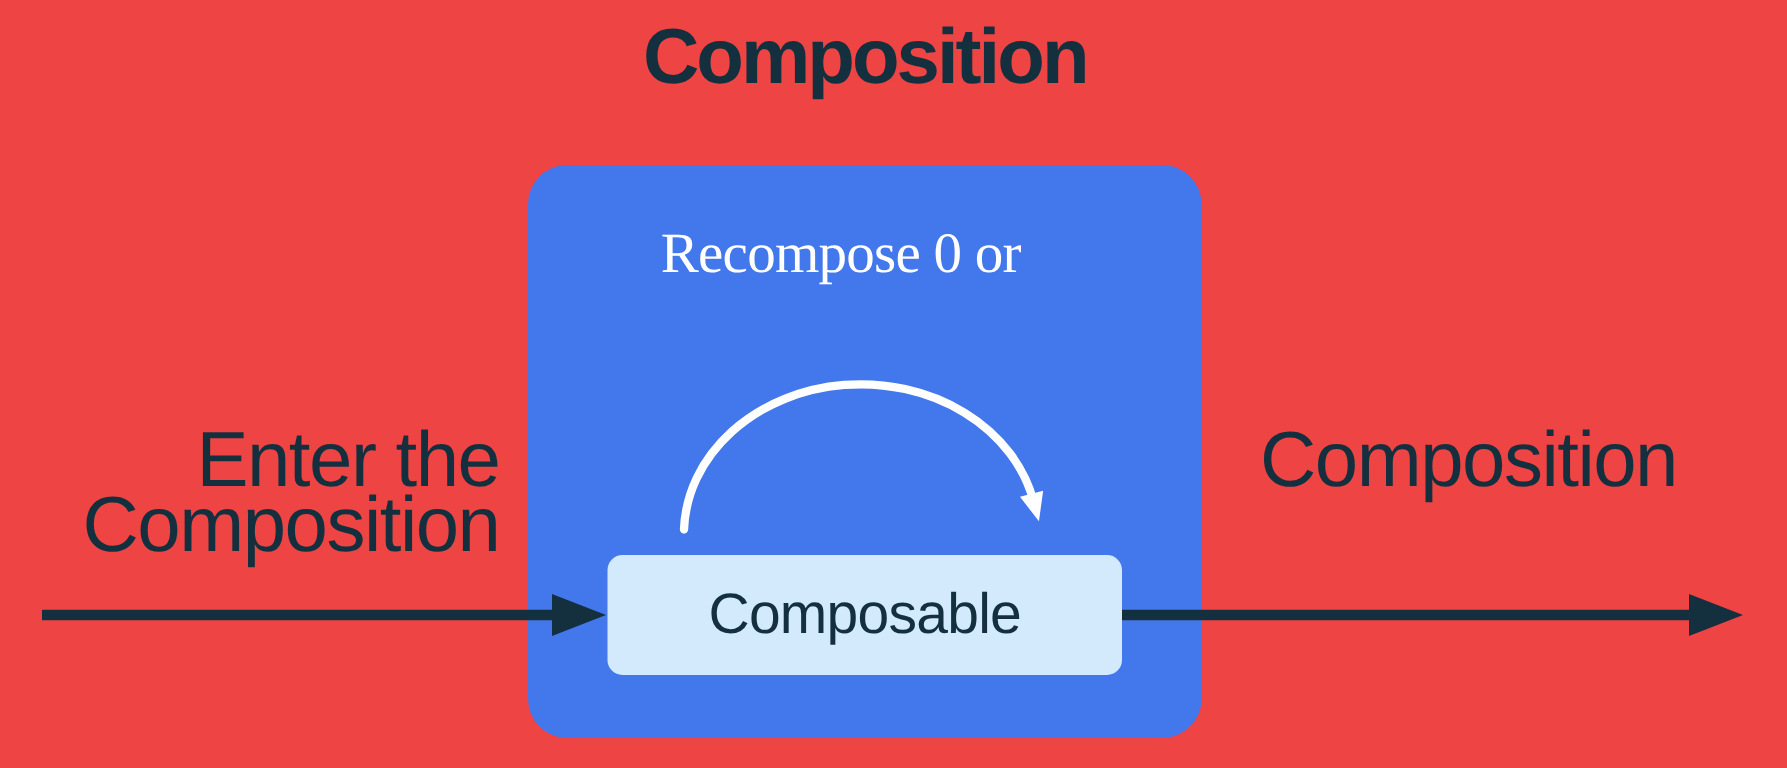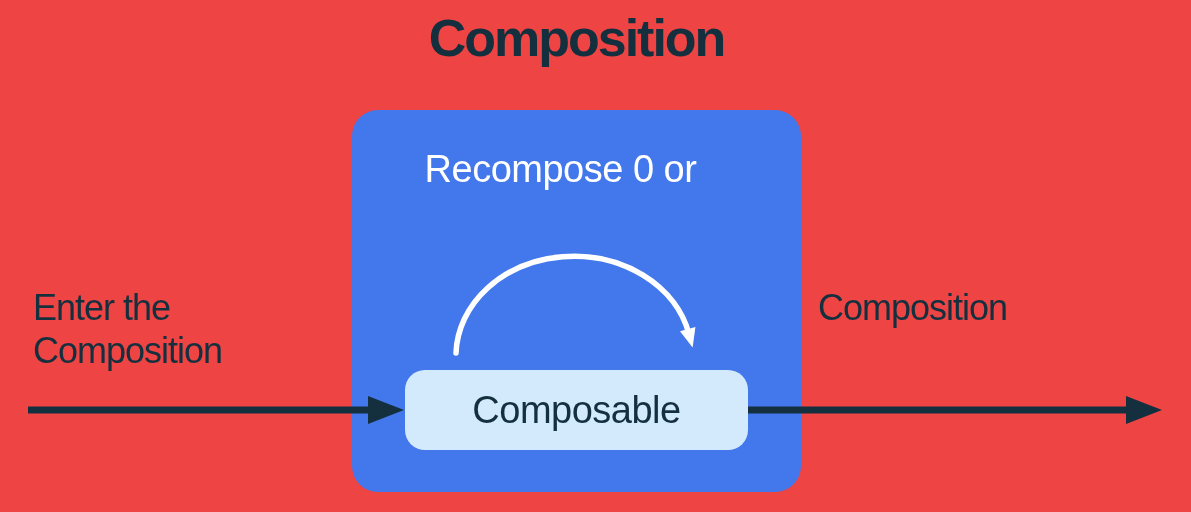--- a/index.html
+++ b/index.html
@@ -49,6 +49,7 @@
     letter-spacing: -0.5px;
     color: var(--arc-white, #ffffff);
     z-index: 4;
+    font-family: Liberation Serif, serif;
   }
   .recompose-label .line { display: block; }
   .overlay {

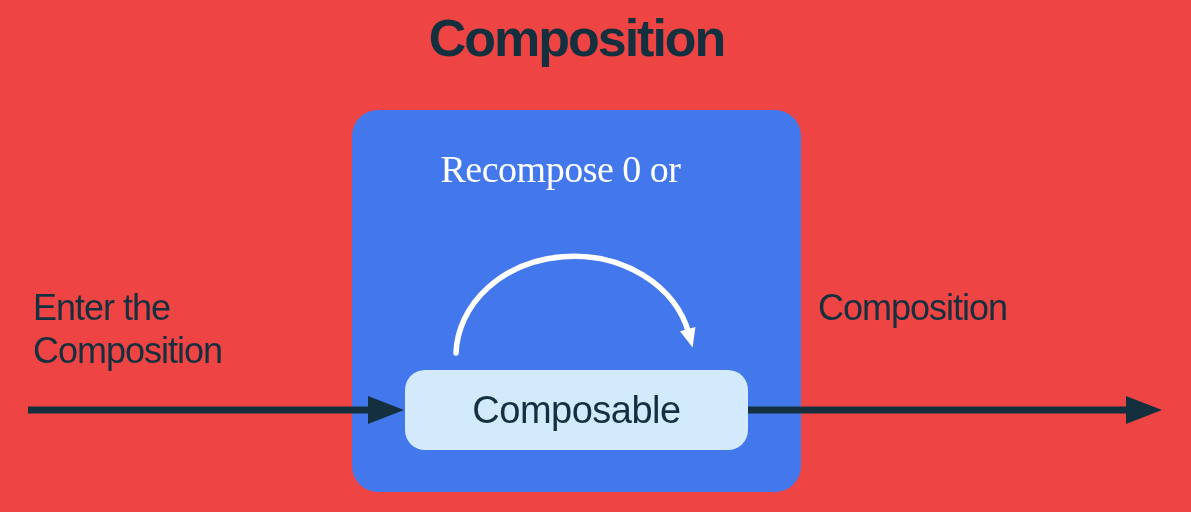--- a/index.html
+++ b/index.html
@@ -99,8 +99,8 @@
     position: absolute;
     top: 286px;
     width: 300px;
-    text-align: left;
-    font-size: 36px;
+    text-align: right;
+    font-size: 52px;
     line-height: 43px;
     letter-spacing: -1px;
     color: var(--navy, #14303E);

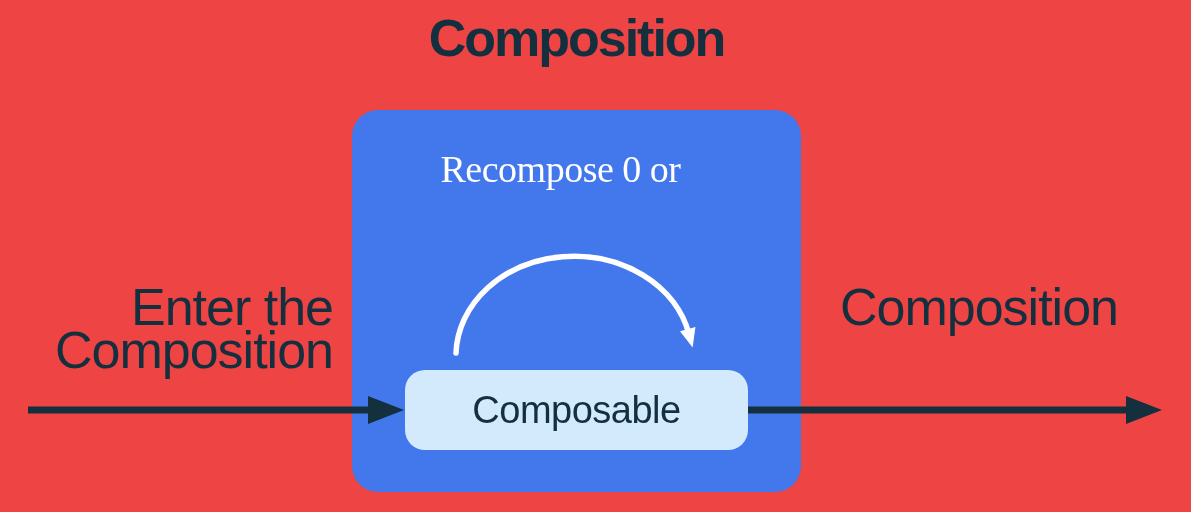--- a/index.html
+++ b/index.html
@@ -83,7 +83,7 @@
     top: 370px;
     width: 343px;
     height: 80px;
-    border-radius: 20px;
+    border-radius: 10px;
     background: var(--light-blue, #D3EAFC);
     display: flex;
     align-items: center;

